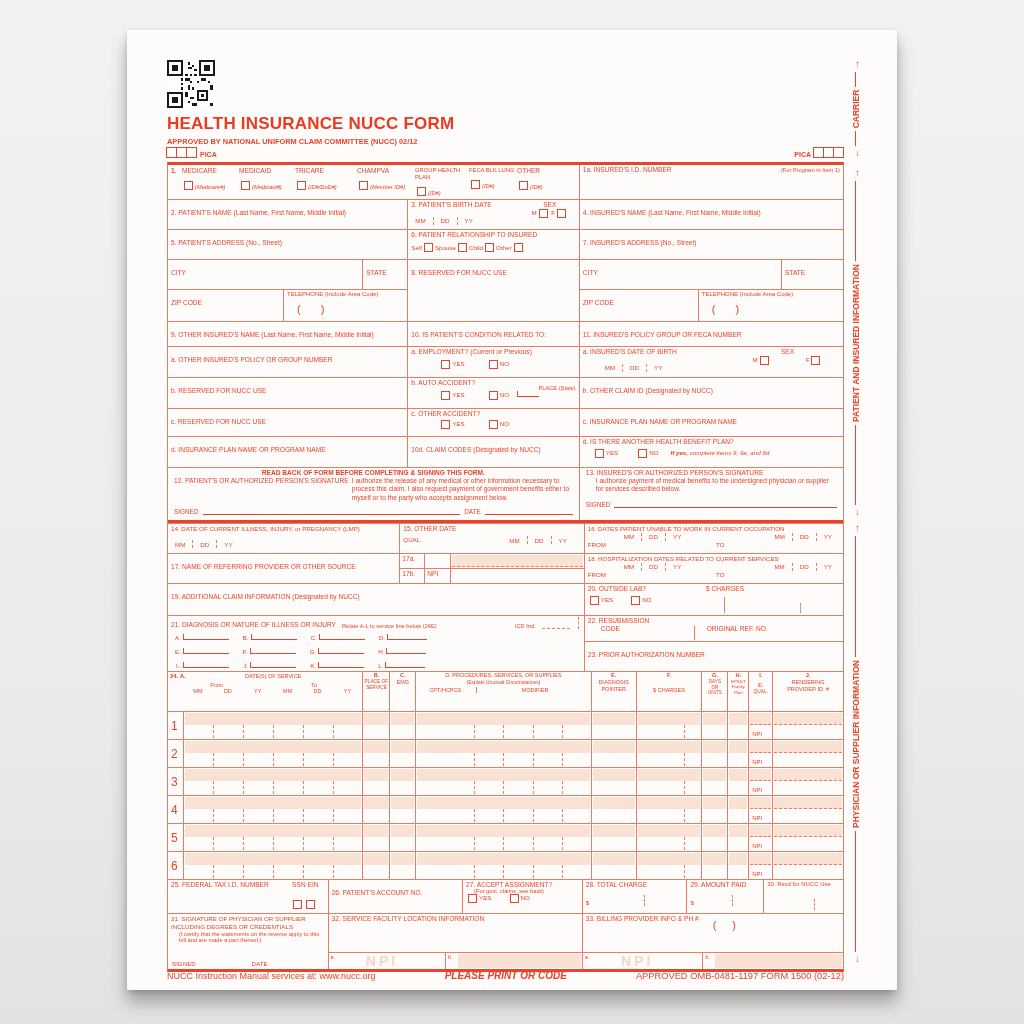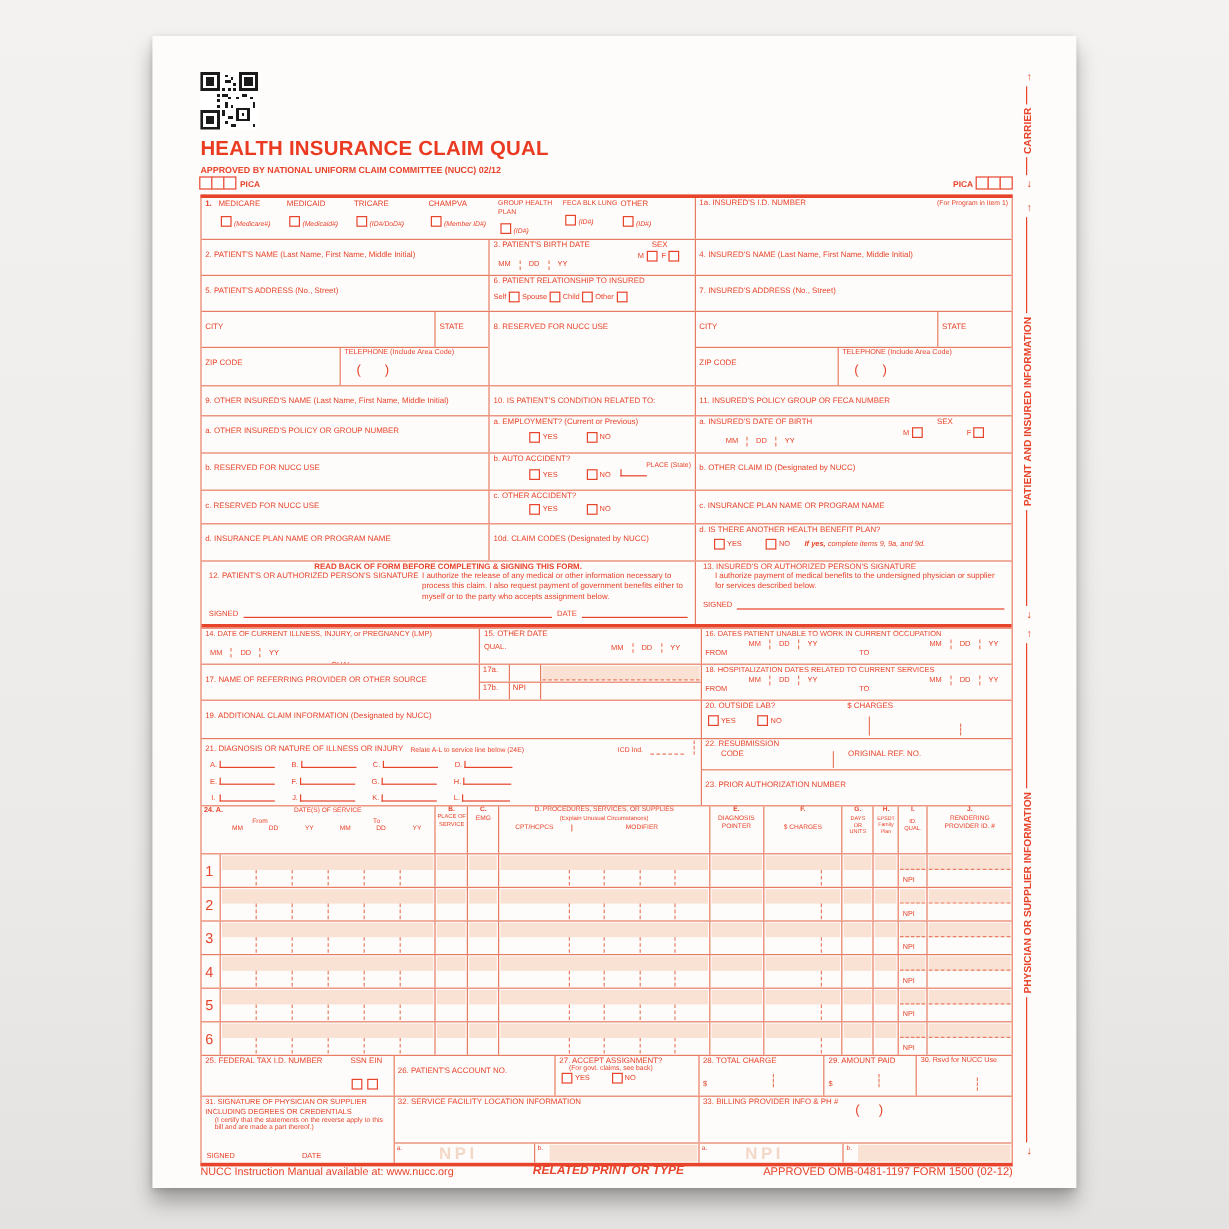--- a/index.html
+++ b/index.html
@@ -109,7 +109,7 @@
     </g>
   </svg>
 
-  <div class="title">HEALTH INSURANCE CLAIM QUAL</div>
+  <div class="title">HEALTH INSURANCE NUCC FORM</div>
   <div class="subtitle">APPROVED BY NATIONAL UNIFORM CLAIM COMMITTEE (NUCC) 02/12</div>
 
   <div class="picarow">

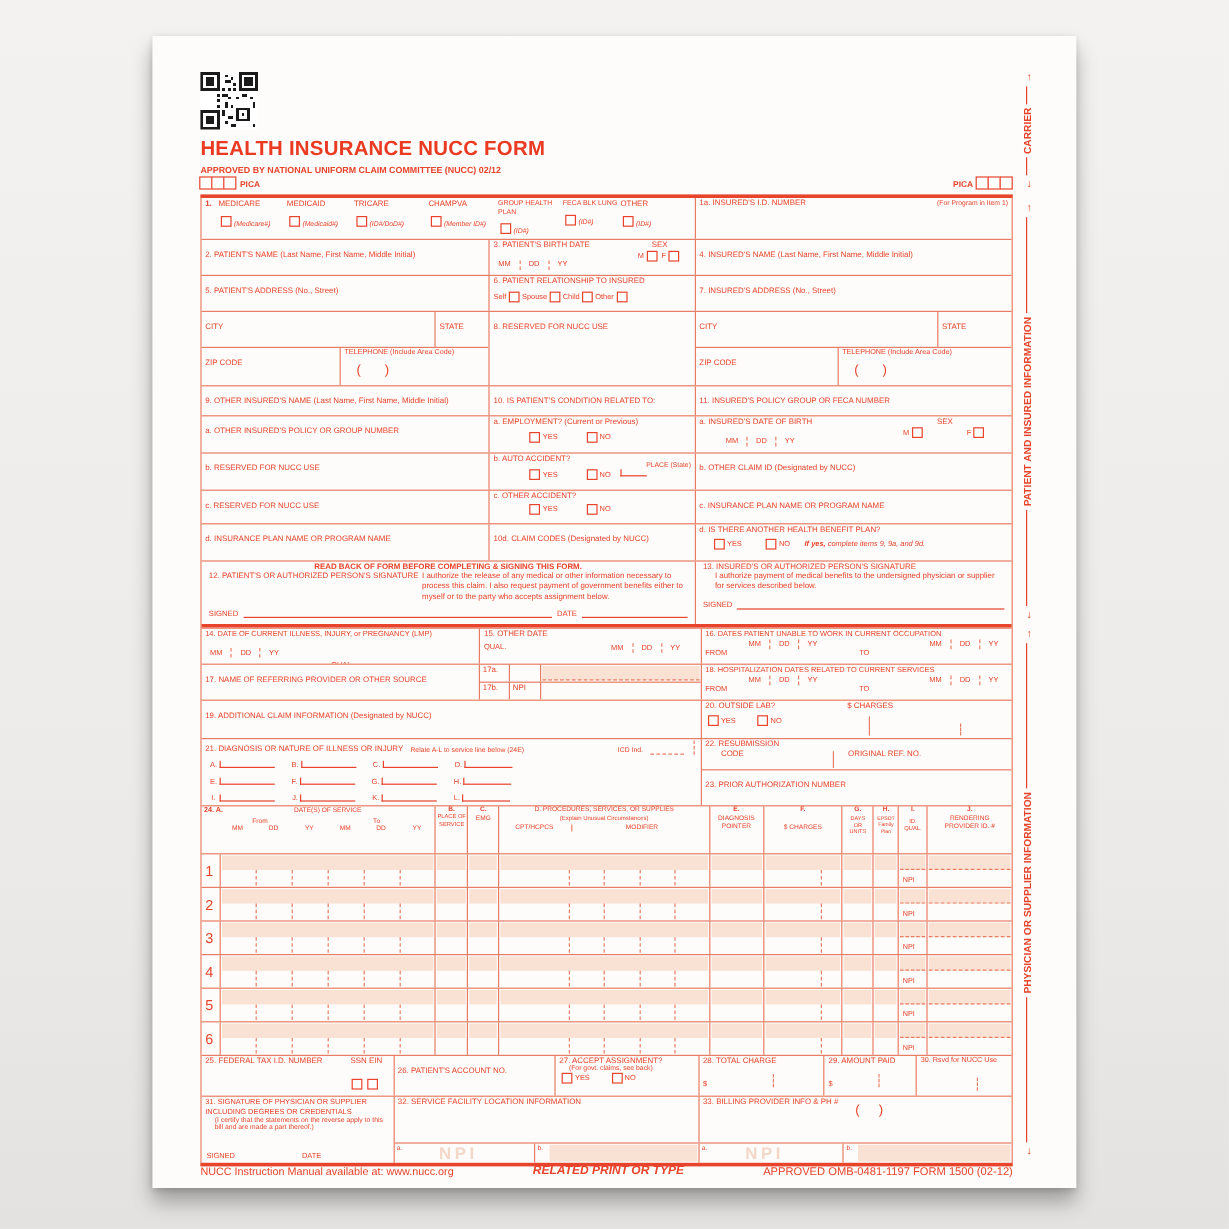--- a/index.html
+++ b/index.html
@@ -949,7 +949,7 @@
   </div>
 
   <div class="footer">
-    <span class="f-left">NUCC Instruction Manual available at: www.nucc.org</span>
+    <span class="f-left">NUCC Instruction Manual services at: www.nucc.org</span>
     <span class="f-center">RELATED PRINT OR TYPE</span>
     <span class="f-right">APPROVED OMB-0481-1197 FORM 1500 (02-12)</span>
   </div>

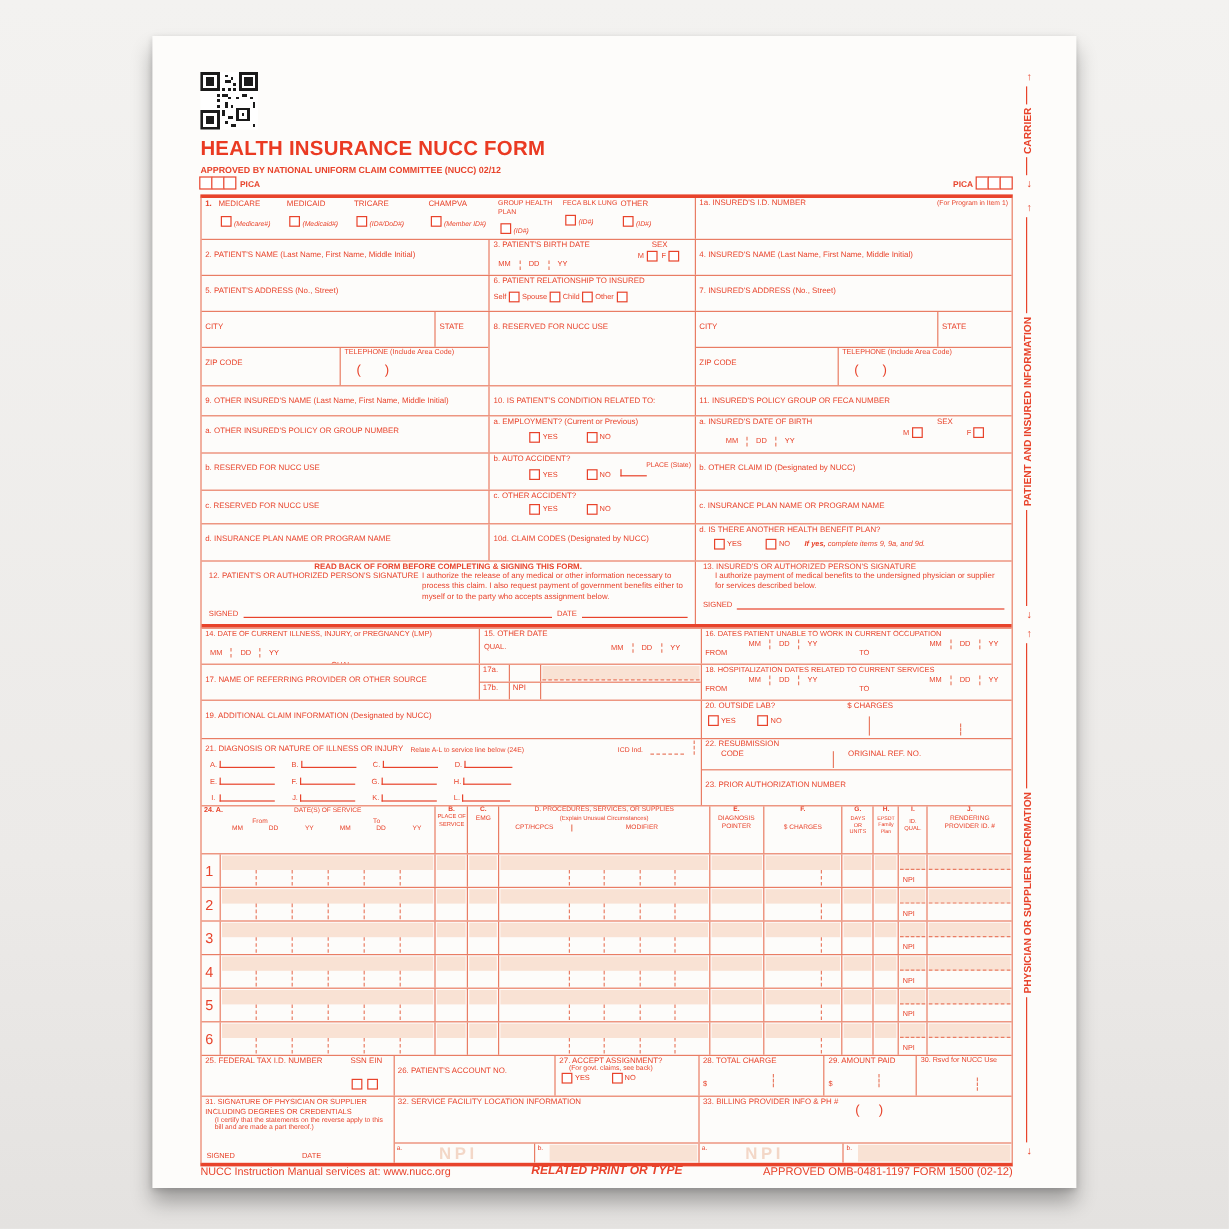--- a/index.html
+++ b/index.html
@@ -950,7 +950,7 @@
 
   <div class="footer">
     <span class="f-left">NUCC Instruction Manual services at: www.nucc.org</span>
-    <span class="f-center">RELATED PRINT OR TYPE</span>
+    <span class="f-center">PLEASE PRINT OR CODE</span>
     <span class="f-right">APPROVED OMB-0481-1197 FORM 1500 (02-12)</span>
   </div>
 

